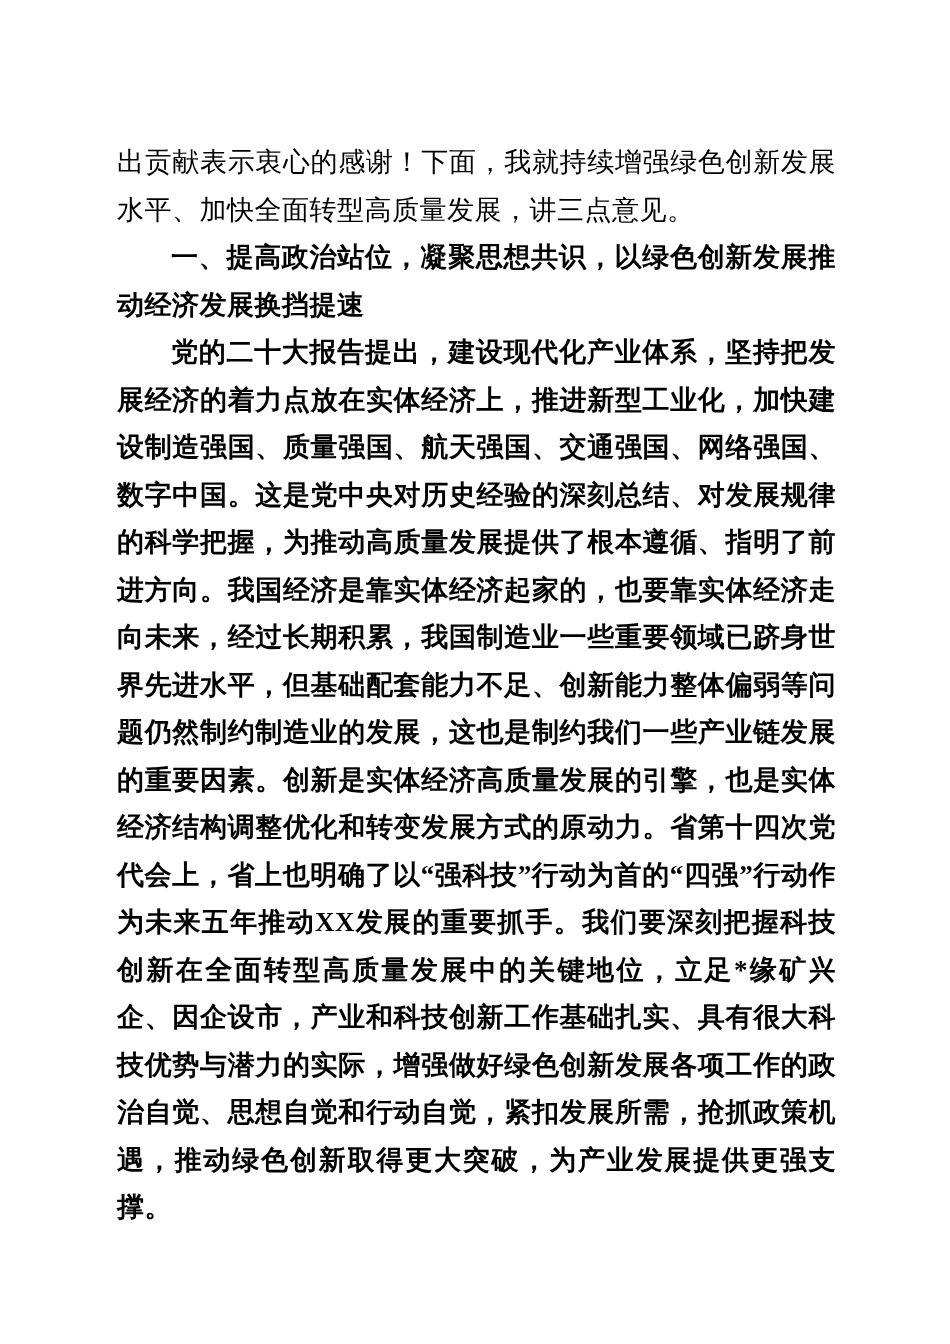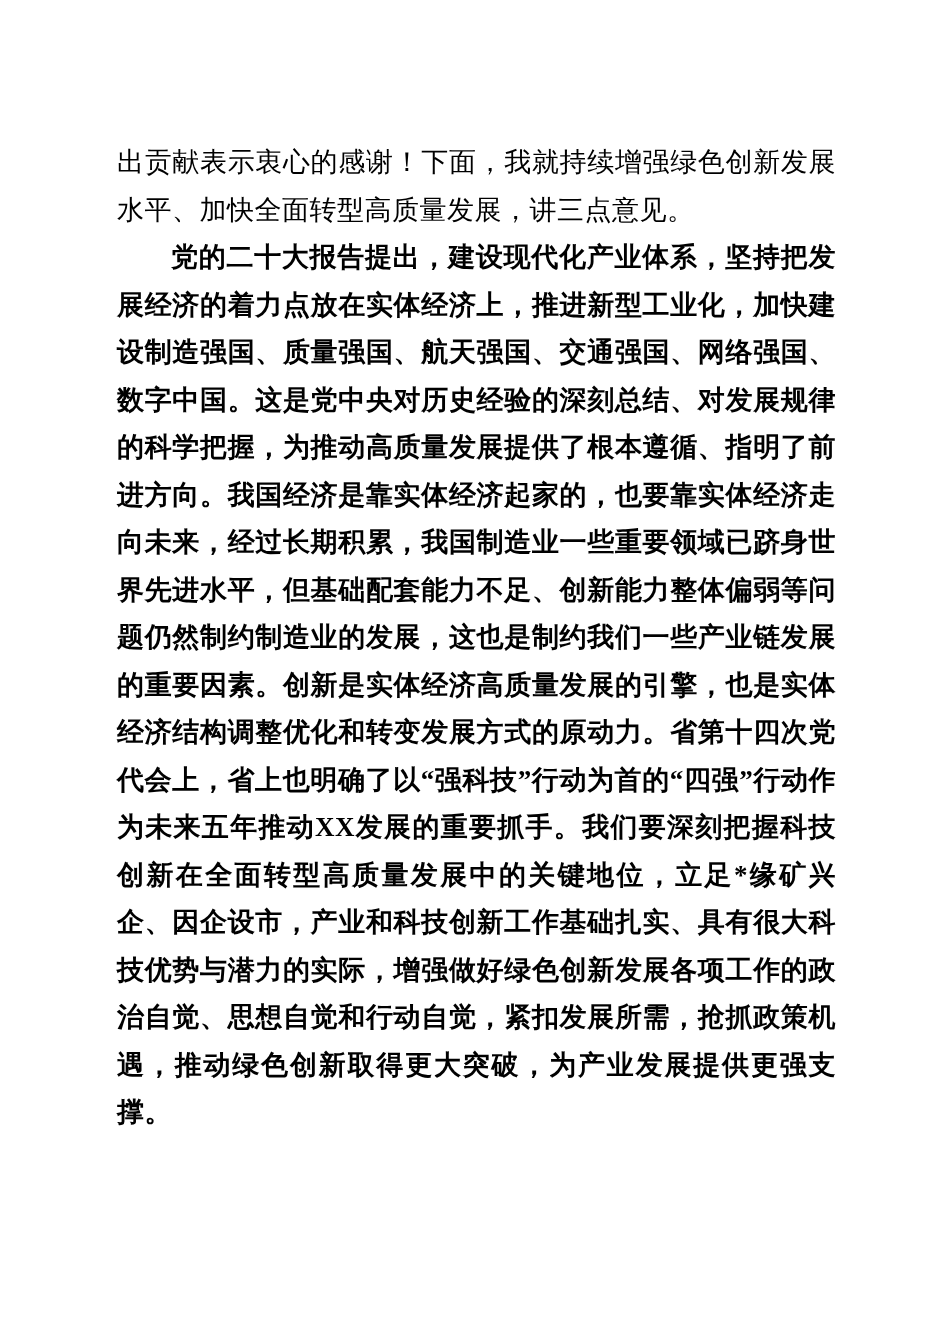--- a/index.html
+++ b/index.html
@@ -43,6 +43,7 @@
 
 <div class="page">
   <p class="para">出贡献表示衷心的感谢！下面，我就持续增强绿色创新发展水平、加快全面转型高质量发展，讲三点意见。</p>
+  <p class="para indent heading">一、提高政治站位，凝聚思想共识，以绿色创新发展推动经济发展换挡提速</p>
   <p class="para indent">党的二十大报告提出，建设现代化产业体系，坚持把发展经济的着力点放在实体经济上，推进新型工业化，加快建设制造强国、质量强国、航天强国、交通强国、网络强国、数字中国。这是党中央对历史经验的深刻总结、对发展规律的科学把握，为推动高质量发展提供了根本遵循、指明了前进方向。我国经济是靠实体经济起家的，也要靠实体经济走向未来，经过长期积累，我国制造业一些重要领域已跻身世界先进水平，但基础配套能力不足、创新能力整体偏弱等问题仍然制约制造业的发展，这也是制约我们一些产业链发展的重要因素。创新是实体经济高质量发展的引擎，也是实体经济结构调整优化和转变发展方式的原动力。省第十四次党代会上，省上也明确了以“强科技”行动为首的“四强”行动作为未来五年推动XX发展的重要抓手。我们要深刻把握科技创新在全面转型高质量发展中的关键地位，立足*缘矿兴企、因企设市，产业和科技创新工作基础扎实、具有很大科技优势与潜力的实际，增强做好绿色创新发展各项工作的政治自觉、思想自觉和行动自觉，紧扣发展所需，抢抓政策机遇，推动绿色创新取得更大突破，为产业发展提供更强支撑。</p>
 </div>
 

